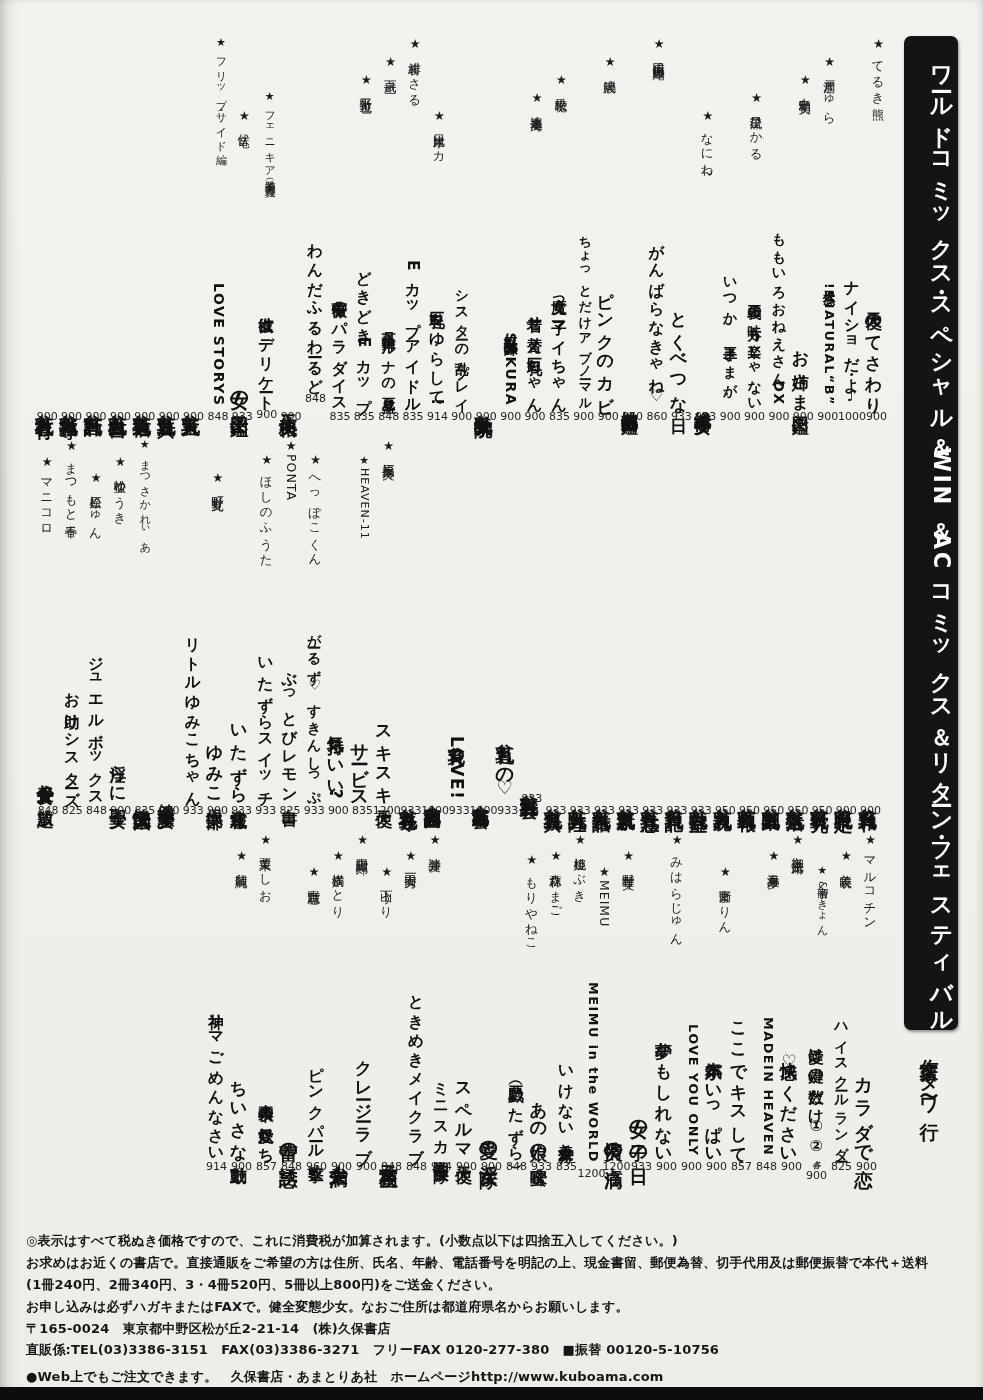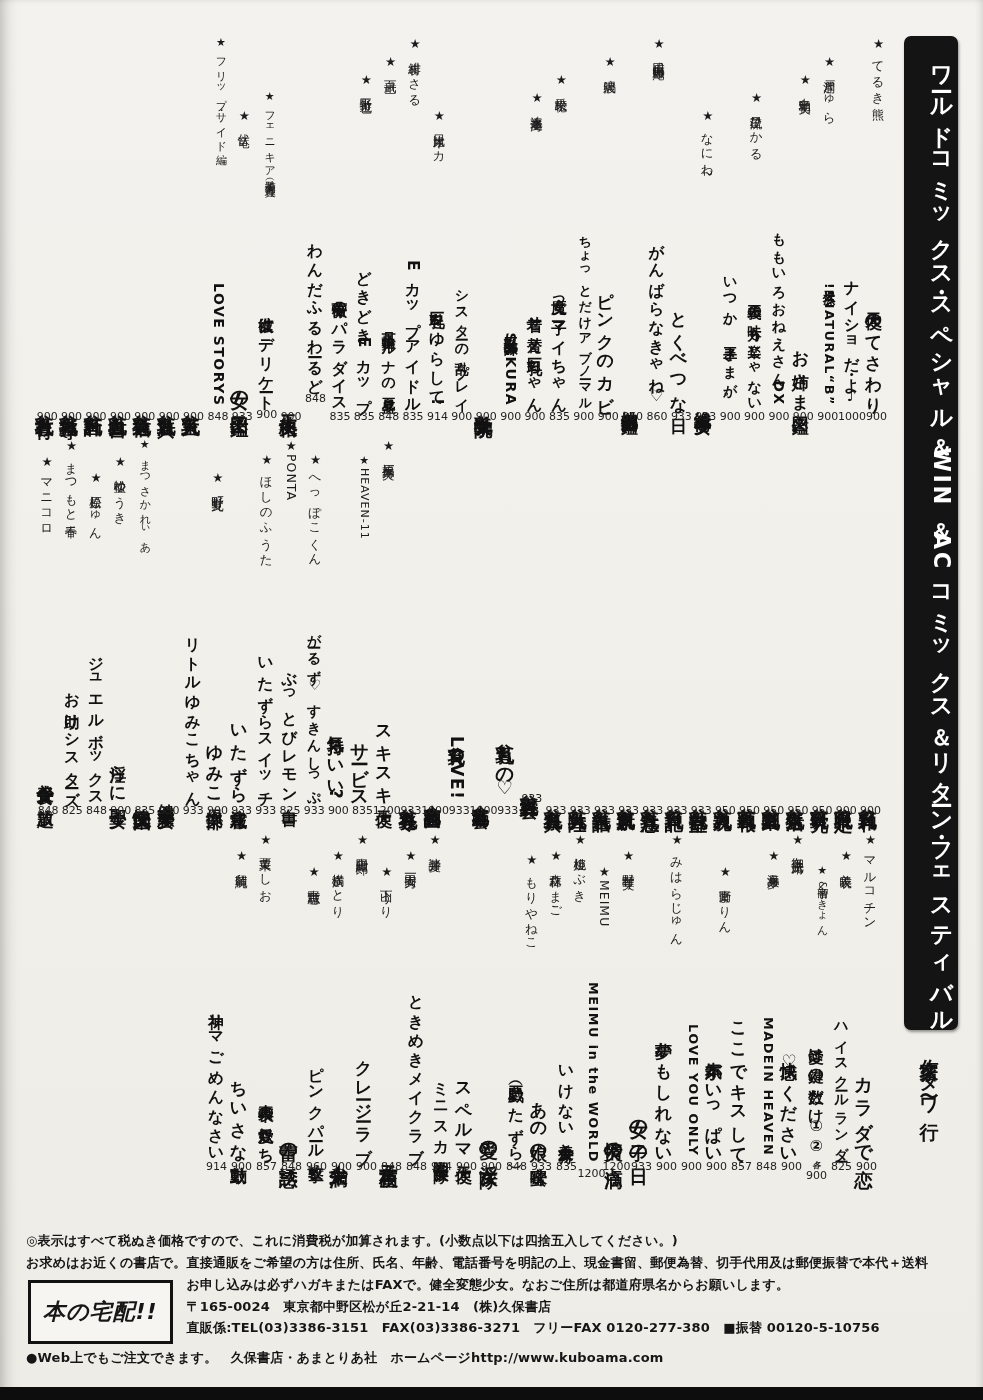--- a/index.html
+++ b/index.html
@@ -826,6 +826,7 @@
   <div class="footer">
     <p>◎表示はすべて税ぬき価格ですので、これに消費税が加算されます。(小数点以下は四捨五入してください。)</p>
     <p>お求めはお近くの書店で。直接通販をご希望の方は住所、氏名、年齢、電話番号を明記の上、現金書留、郵便為替、切手代用及は郵便振替で本代＋送料</p>
+    <p>(1冊240円、2冊340円、3・4冊520円、5冊以上800円)をご送金ください。</p>
     <div class="delivery">
       <div class="dbox">本の宅配!!</div>
       <div class="dlines">

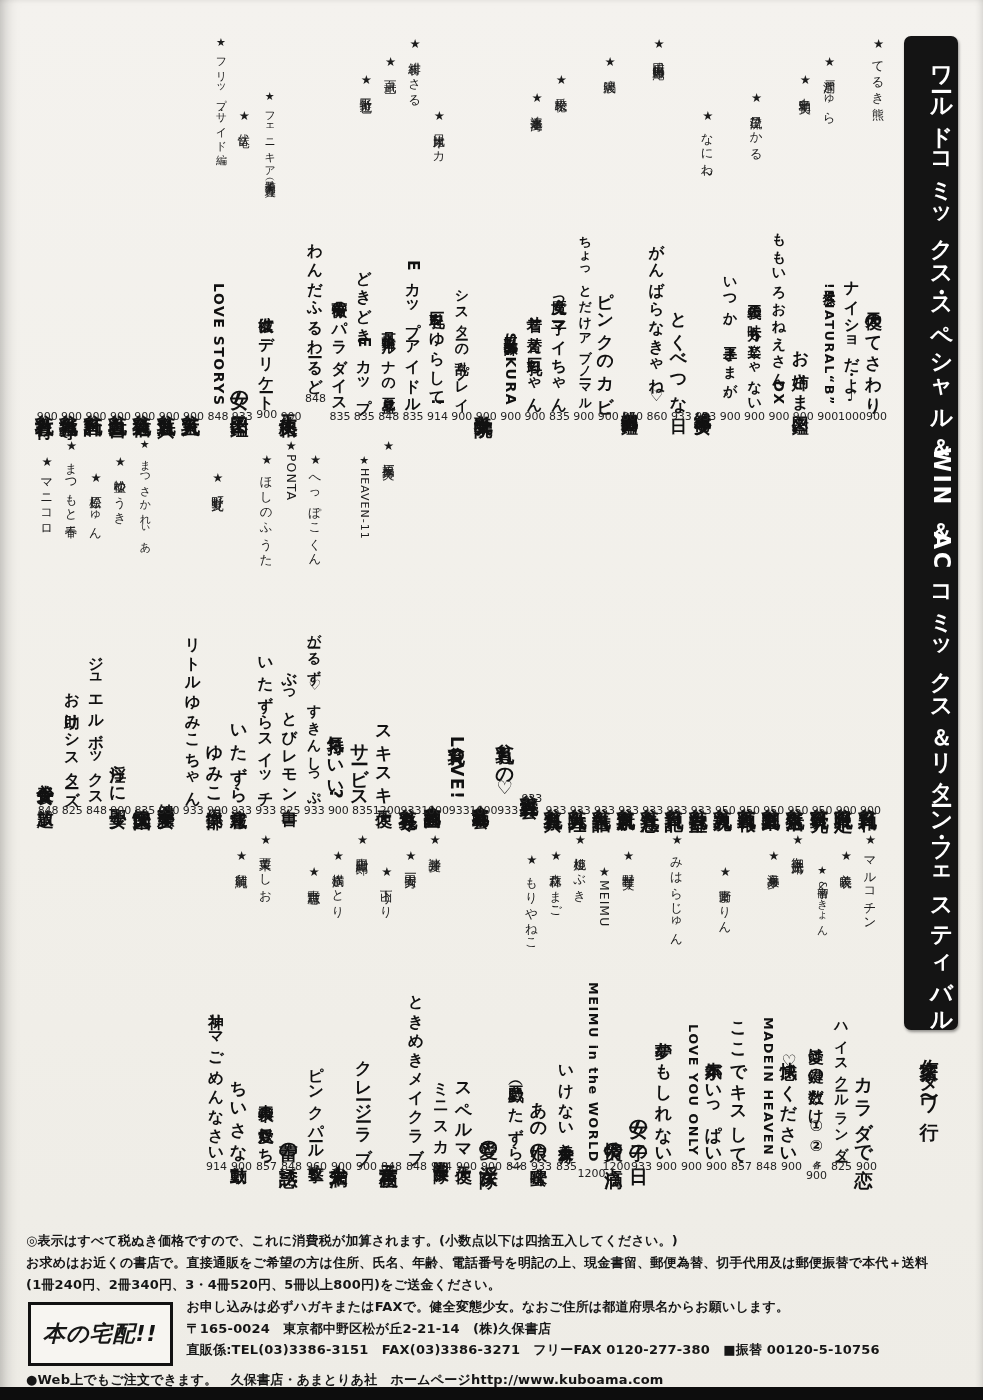--- a/index.html
+++ b/index.html
@@ -828,7 +828,6 @@
     <p>お求めはお近くの書店で。直接通販をご希望の方は住所、氏名、年齢、電話番号を明記の上、現金書留、郵便為替、切手代用及は郵便振替で本代＋送料</p>
     <p>(1冊240円、2冊340円、3・4冊520円、5冊以上800円)をご送金ください。</p>
     <div class="delivery">
-      <div class="dbox">本の宅配!!</div>
       <div class="dlines">
         <p>お申し込みは必ずハガキまたはFAXで。健全変態少女。なおご住所は都道府県名からお願いします。</p>
         <p>〒165-0024　東京都中野区松が丘2-21-14　(株)久保書店</p>

